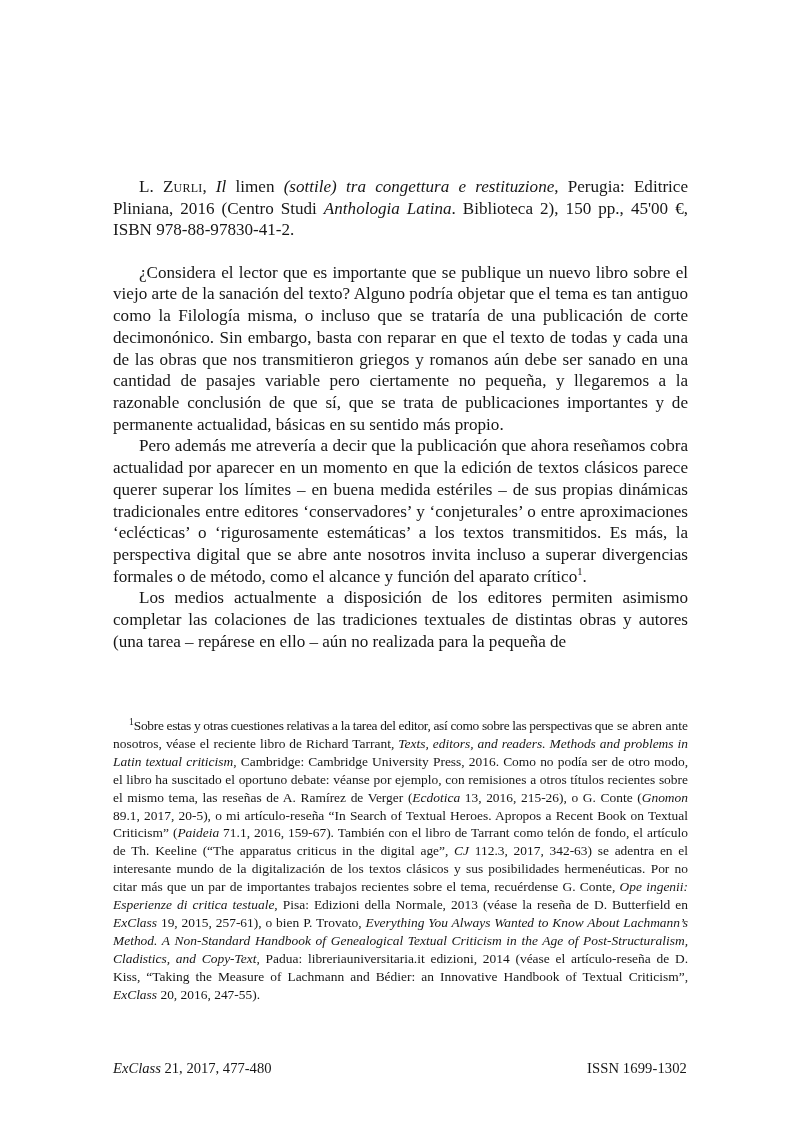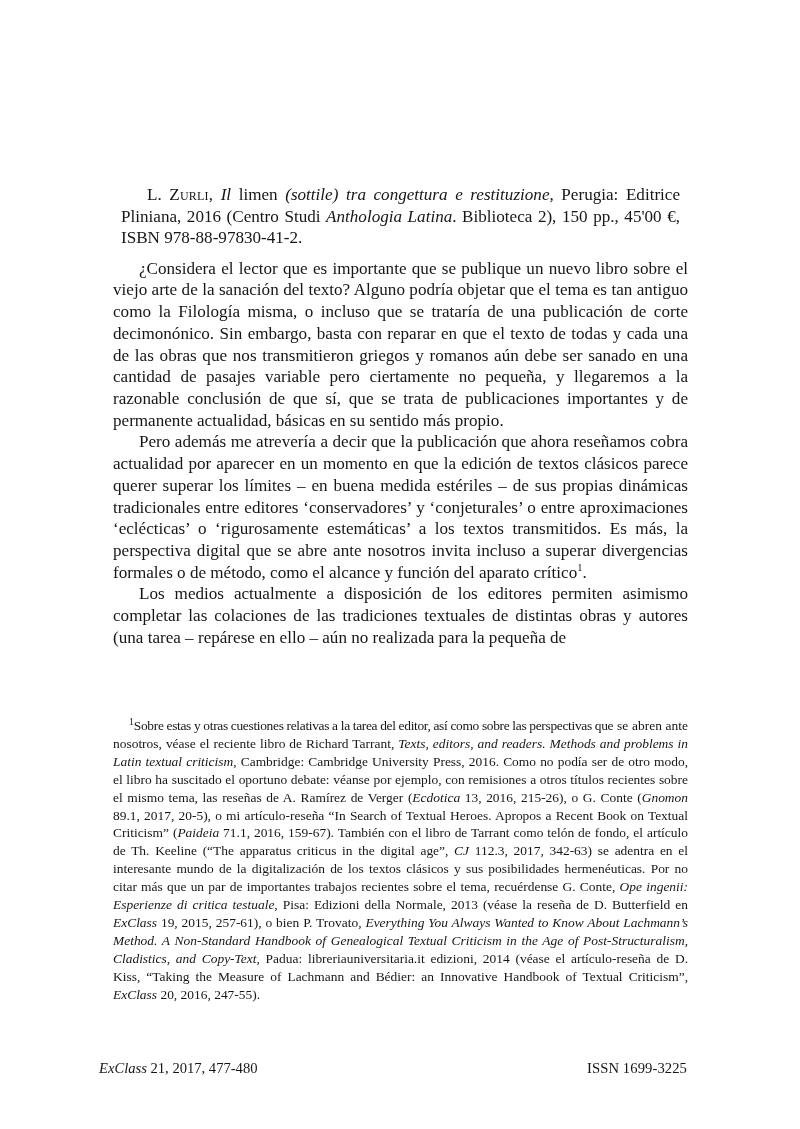--- a/index.html
+++ b/index.html
@@ -30,7 +30,7 @@
     line-height: 21.6px;
     text-align: justify;
     text-indent: 26px;
-    margin: 8px;
+    margin: 0;
     hyphens: manual;
   }
   .smallcaps {

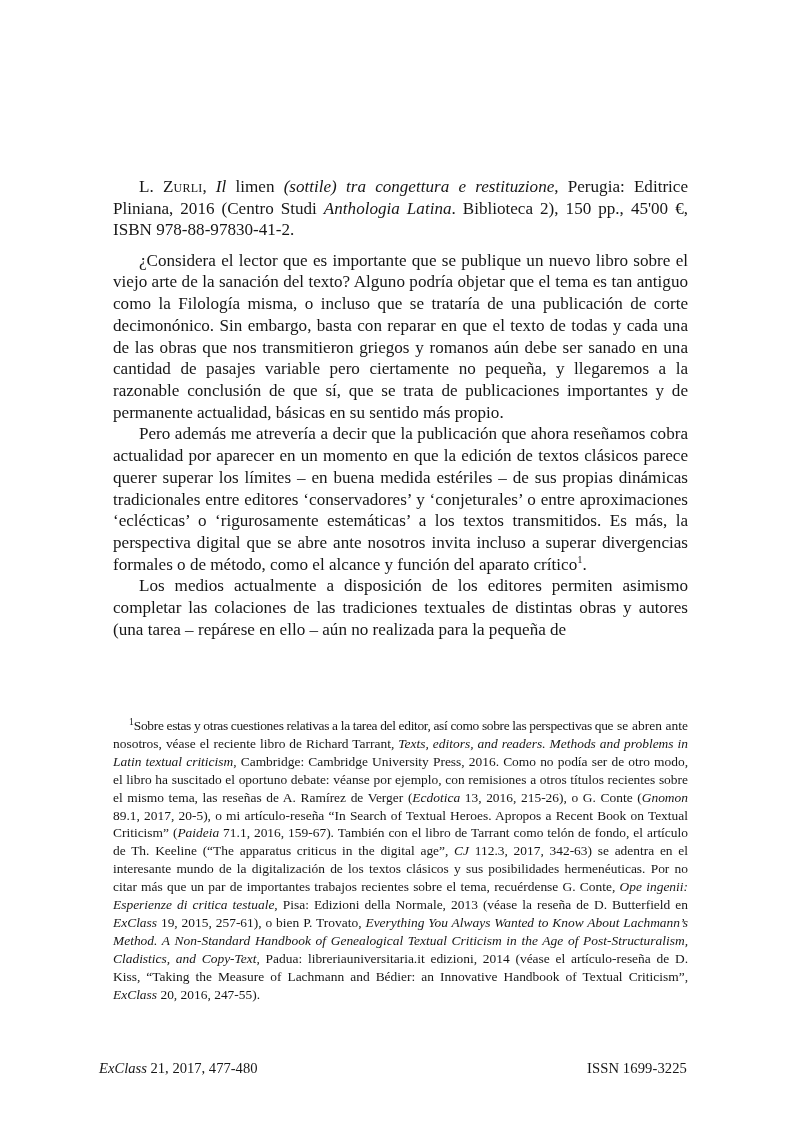--- a/index.html
+++ b/index.html
@@ -46,7 +46,7 @@
     text-indent: 26px;
     hyphens: manual;
   }
-  .body-copy.first { margin-top: 9px; }
+  .body-copy.first { margin-top: 21px; }
   sup.fn-ref {
     font-size: 10.5px;
     vertical-align: super;

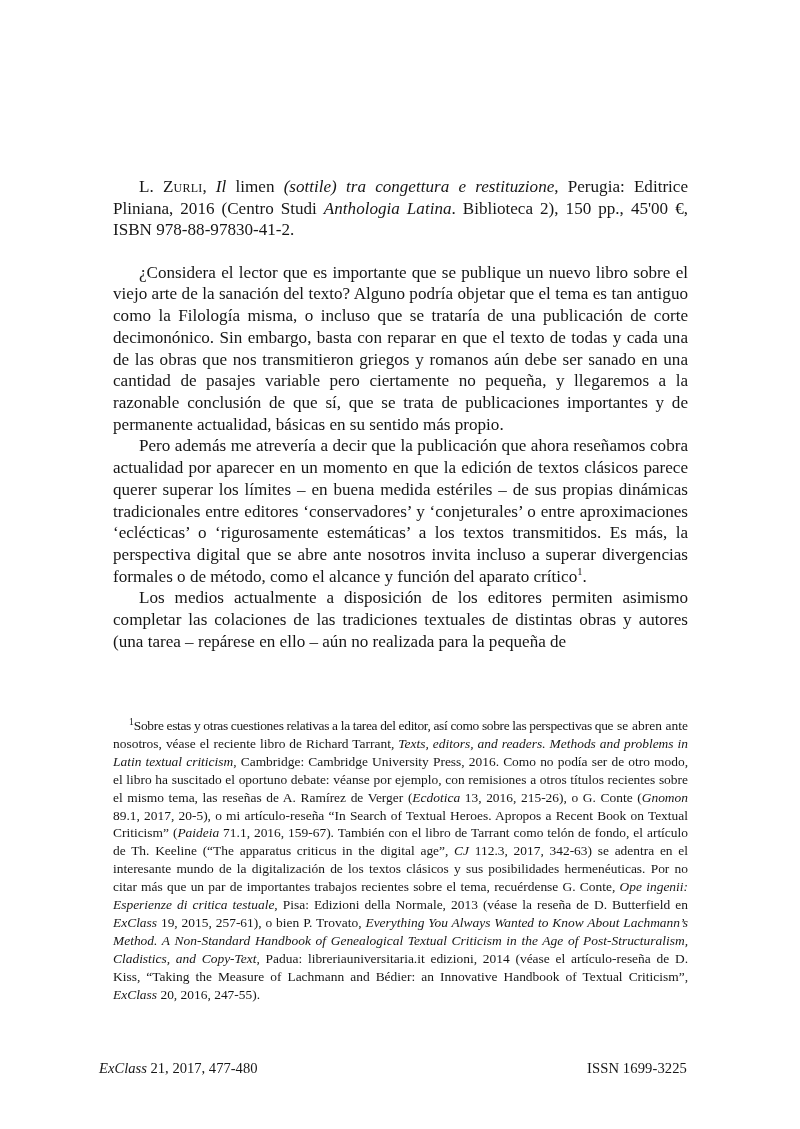--- a/index.html
+++ b/index.html
@@ -77,7 +77,7 @@
   }
   .page-footer {
     position: absolute;
-    left: 99px;
+    left: 113px;
     right: 113px;
     top: 1060px;
     display: flex;

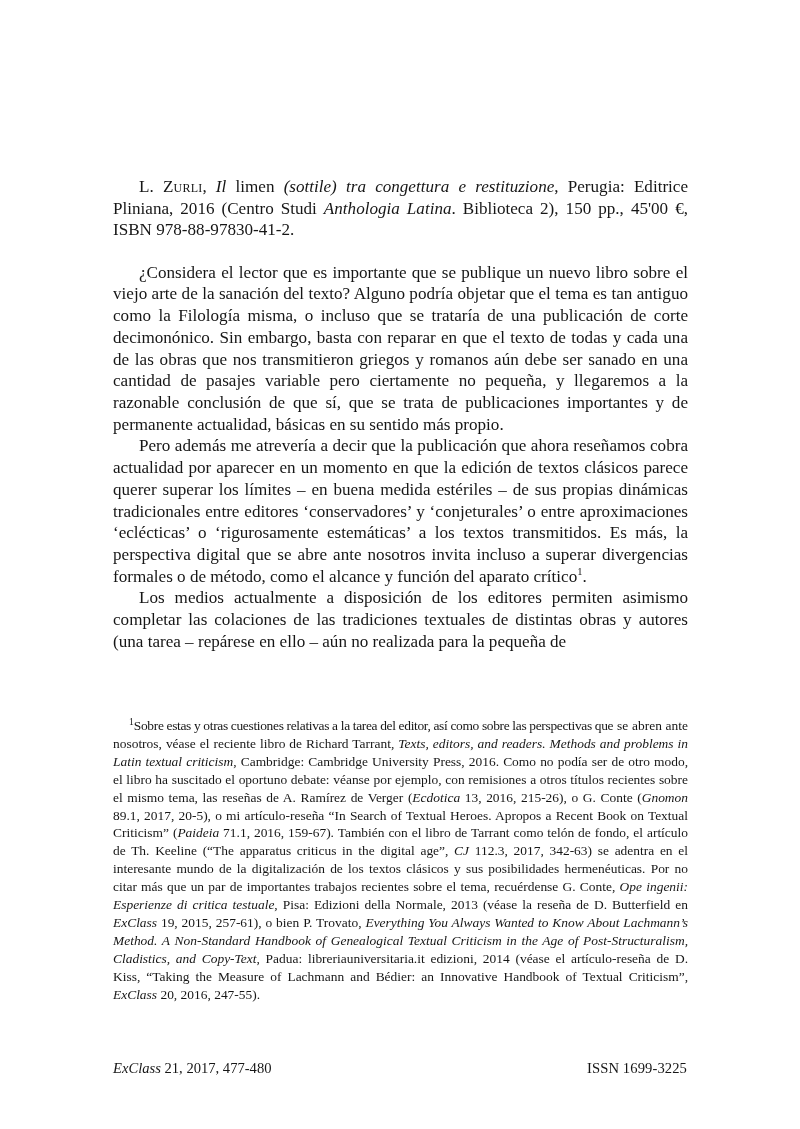--- a/index.html
+++ b/index.html
@@ -114,7 +114,7 @@
 
   <div class="page-footer">
     <div class="footer-left"><span class="it">ExClass</span><span> 21, 2017, 477-480</span></div>
-    <div class="footer-right">ISSN 1699-3225</div>
+    <div class="footer-right">ISSN 1699-1302</div>
   </div>
 
 </div>

